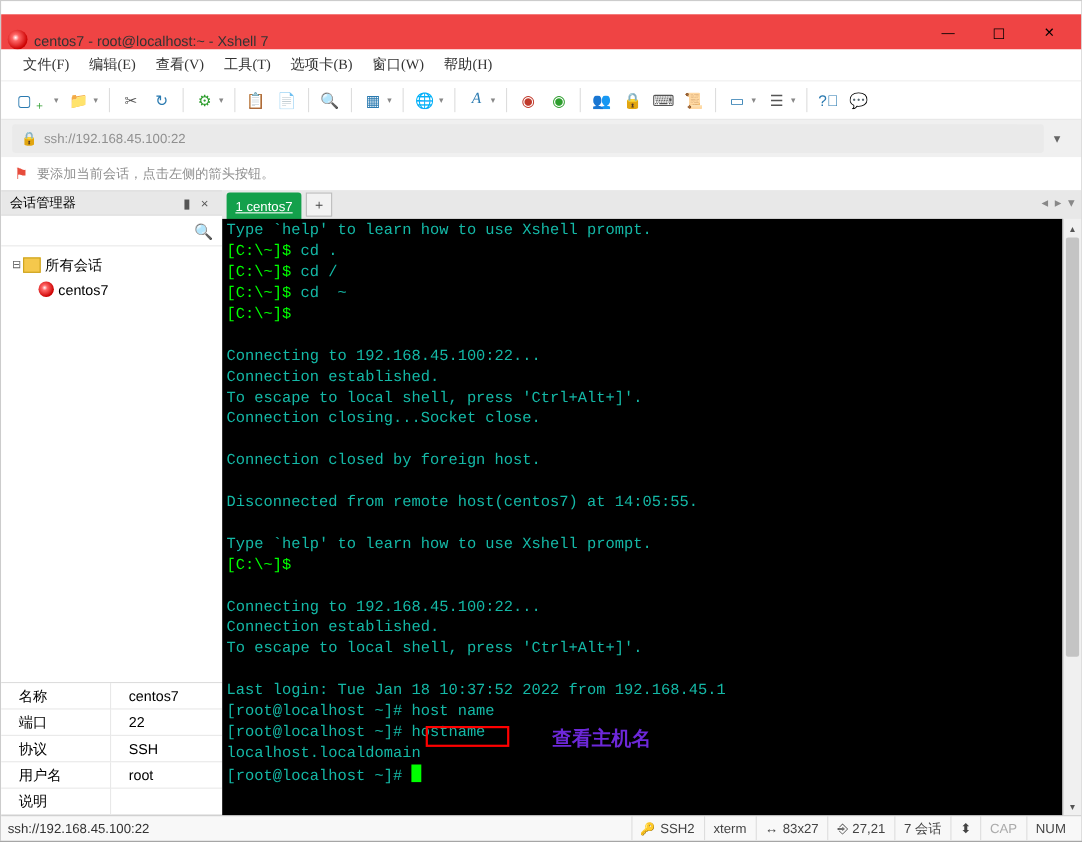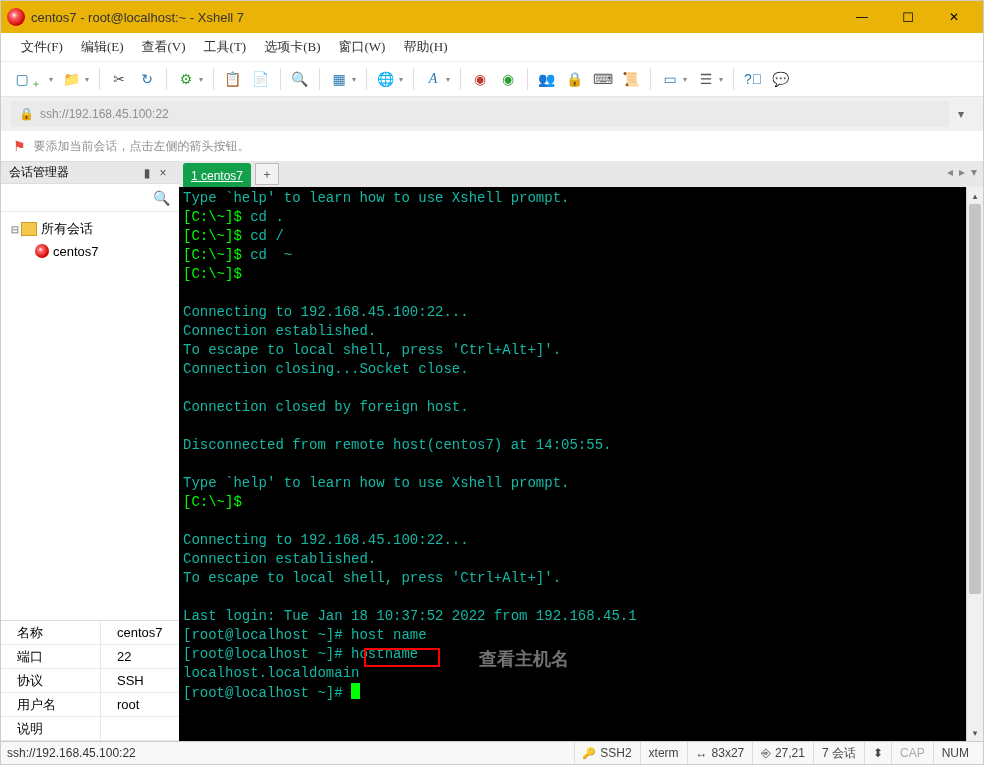--- a/index.html
+++ b/index.html
@@ -4,7 +4,7 @@
 <style>
 * { box-sizing: border-box; margin: 0; padding: 0; }
 body { font-family: "Microsoft YaHei", Tahoma, Arial, sans-serif; font-size: 12px; background: #fff; width: 984px; height: 765px; overflow: hidden; display: flex; flex-direction: column; border: 1px solid #ccc; }
-.titlebar { height: 32px; display: flex; align-items: center; padding: 0 6px; background: #eab308; }
+.titlebar { height: 32px; display: flex; align-items: flex-end; padding: 0 6px; background: #ef4444; margin-top: 12px; }
 .titlebar .app-icon { width: 18px; height: 18px; border-radius: 50%; background: radial-gradient(circle at 40% 40%, #fff 0%, #f66 20%, #c00 70%); margin-right: 6px; }
 .titlebar .title { flex: 1; font-size: 13px; color: #333; }
 .titlebar .winctl { width: 46px; height: 30px; display: flex; align-items: center; justify-content: center; color: #000; }

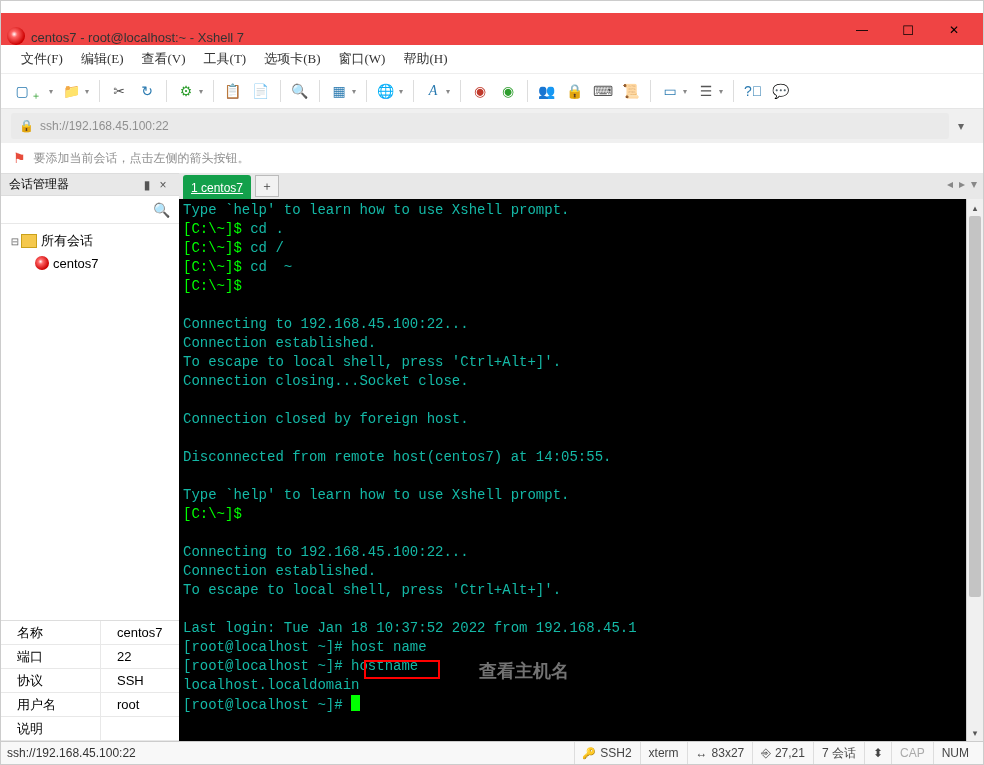--- a/index.html
+++ b/index.html
@@ -29,7 +29,7 @@
 .hintbar { height: 30px; display: flex; align-items: center; padding: 0 12px; background: #fff; color: #909090; gap: 8px; }
 .flag-icon { color: #e74c3c; font-size: 14px; }
 .main { flex: 1; display: flex; min-height: 0; }
-.sidebar { width: 178px; display: flex; flex-direction: column; background: #fff; }
+.sidebar { width: 201px; display: flex; flex-direction: column; background: #fff; }
 .sidehdr { height: 23px; background: #e8e8e8; display: flex; align-items: center; padding: 0 8px; font-size: 12px; border-top: 1px solid #ddd; border-bottom: 1px solid #ddd; }
 .sidehdr .spacer { flex: 1; }
 .pin, .closex { width: 16px; text-align: center; color: #555; }

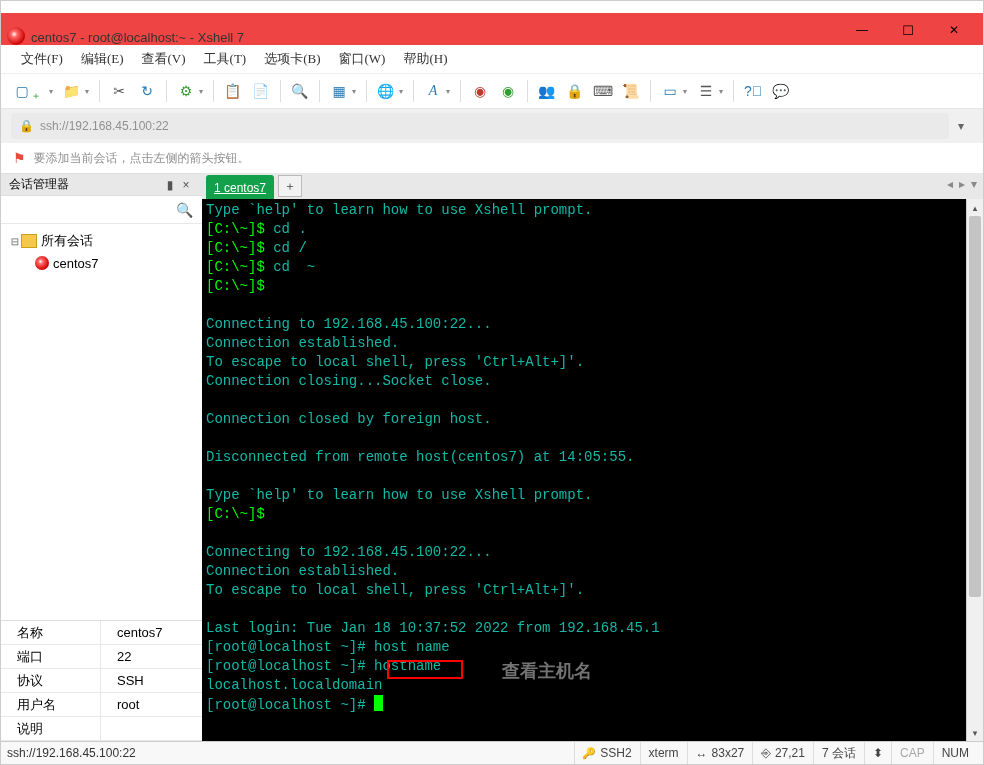--- a/index.html
+++ b/index.html
@@ -64,7 +64,7 @@
 .scrollbar .track { flex: 1; position: relative; }
 .scrollbar .thumb { position: absolute; left: 2px; right: 2px; top: 0; height: 75%; background: #c4c4c4; border-radius: 2px; }
 .redbox { position: absolute; border: 2px solid #ff0000; }
-.redtext { position: absolute; color: #737373; font-family: "SimHei","Microsoft YaHei"; font-size: 18px; font-weight: bold; }
+.redtext { position: absolute; color: #6d28d9; font-family: "SimHei","Microsoft YaHei"; font-size: 18px; font-weight: bold; }
 .statusbar { height: 23px; border-top: 1px solid #ccc; display: flex; align-items: center; font-size: 12px; background: #f8f8f8; padding: 0 6px; }
 .statusbar .stl { flex: 1; color: #333; }
 .stseg { padding: 0 8px; border-left: 1px solid #ddd; height: 100%; display: flex; align-items: center; color: #444; gap: 4px; }

